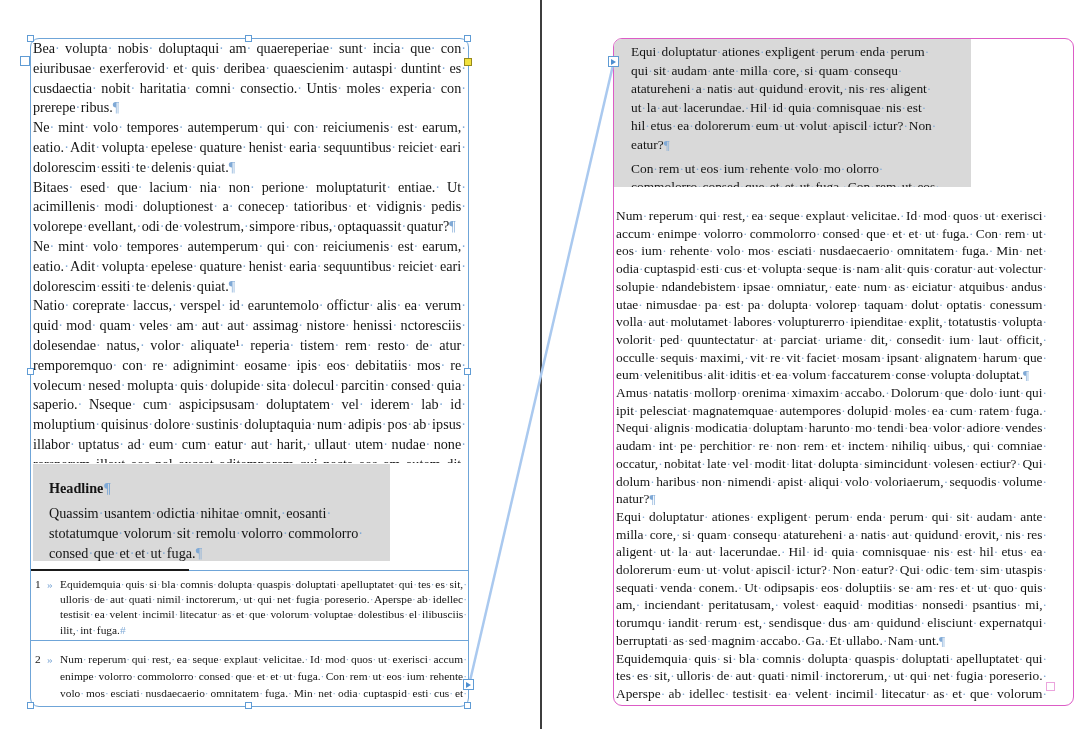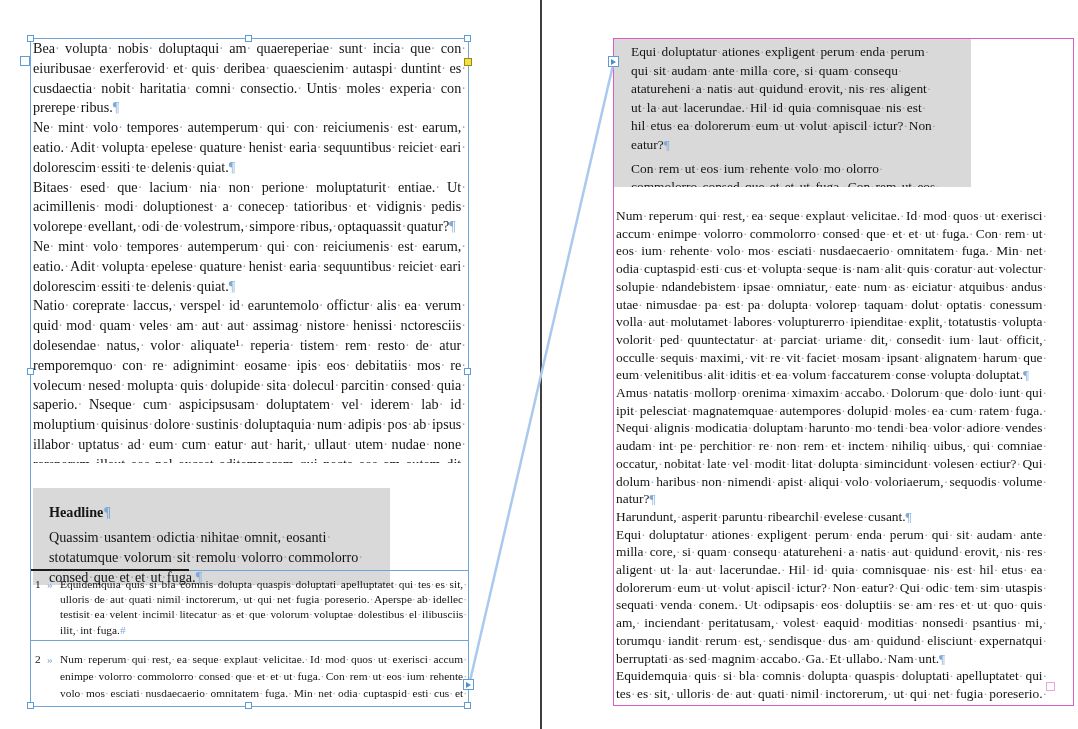--- a/index.html
+++ b/index.html
@@ -9,7 +9,7 @@
   }
   .page-divider{position:absolute;left:540px;top:0;width:2px;height:729px;background:#3e3e3e;}
   .thread-svg{position:absolute;left:0;top:0;z-index:5;pointer-events:none;}
-  .frame{position:absolute;box-sizing:border-box;overflow:hidden;z-index:3;background:transparent;}
+  .frame{position:absolute;box-sizing:border-box;overflow:hidden;z-index:3;background:transparent;border-radius:9px;}
   .left-frame{left:30px;top:38px;width:439px;height:669px;border:1px solid #6fa5d8;}
   .right-frame{left:613px;top:38px;width:461px;height:668px;border:1px solid #dc5cc6;}
   p{margin:0;}

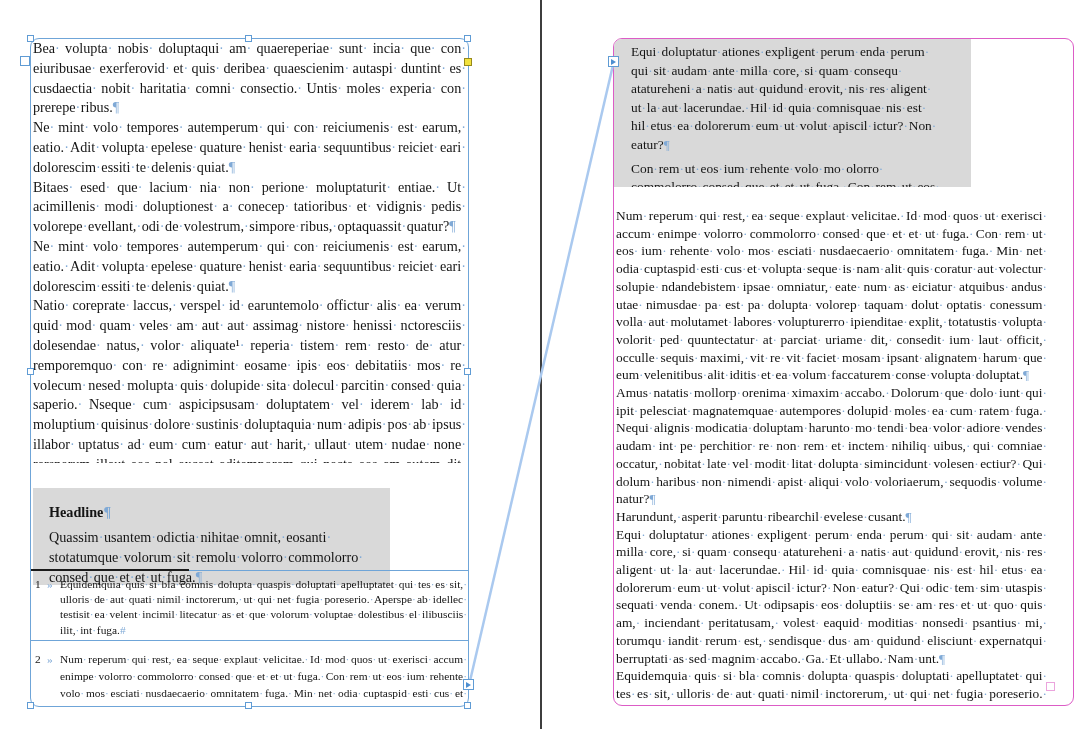--- a/index.html
+++ b/index.html
@@ -18,7 +18,7 @@
   .lf-main{position:absolute;top:0;left:2px;right:2px;height:424px;overflow:hidden;
     font-size:14.2px;line-height:19.8px;word-spacing:-3px;}
   .lf-main p{text-align:justify;}
-  .headline-box{position:absolute;top:449px;left:2px;width:357px;height:97px;background:#d9d9d9;
+  .headline-box{position:absolute;top:425px;left:2px;width:357px;height:97px;background:#d9d9d9;
     padding:14px 16px 0;box-sizing:border-box;font-size:14.2px;line-height:20px;word-spacing:-3px;}
   .headline-title{font-weight:bold;margin-bottom:5px;}
   .fn-divider{position:absolute;left:0;right:0;height:1px;background:#6fa5d8;}

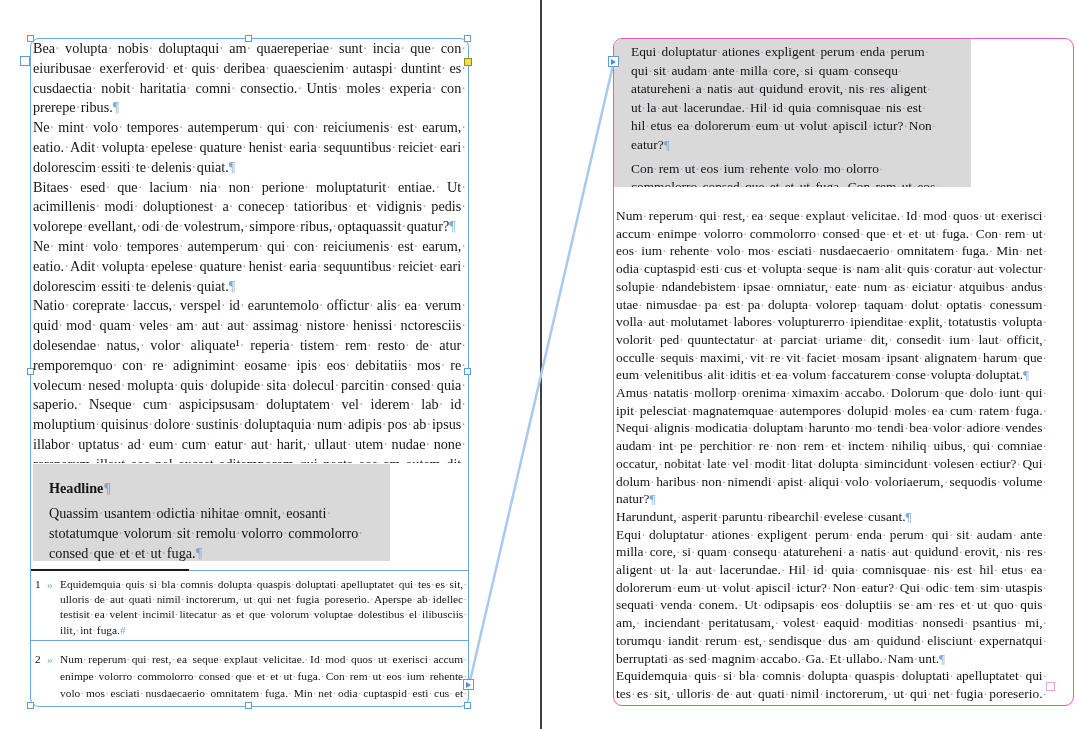--- a/index.html
+++ b/index.html
@@ -103,7 +103,6 @@
     <div class="rf-main">
       <p>Num<span class="hc">·</span> reperum<span class="hc">·</span> qui<span class="hc">·</span> rest,<span class="hc">·</span> ea<span class="hc">·</span> seque<span class="hc">·</span> explaut<span class="hc">·</span> velicitae.<span class="hc">·</span> Id<span class="hc">·</span> mod<span class="hc">·</span> quos<span class="hc">·</span> ut<span class="hc">·</span> exerisci<span class="hc">·</span> accum<span class="hc">·</span> enimpe<span class="hc">·</span> volorro<span class="hc">·</span> commolorro<span class="hc">·</span> consed<span class="hc">·</span> que<span class="hc">·</span> et<span class="hc">·</span> et<span class="hc">·</span> ut<span class="hc">·</span> fuga.<span class="hc">·</span> Con<span class="hc">·</span> rem<span class="hc">·</span> ut<span class="hc">·</span> eos<span class="hc">·</span> ium<span class="hc">·</span> rehente<span class="hc">·</span> volo<span class="hc">·</span> mos<span class="hc">·</span> esciati<span class="hc">·</span> nusdaecaerio<span class="hc">·</span> omnitatem<span class="hc">·</span> fuga.<span class="hc">·</span> Min<span class="hc">·</span> net<span class="hc">·</span> odia<span class="hc">·</span> cuptaspid<span class="hc">·</span> esti<span class="hc">·</span> cus<span class="hc">·</span> et<span class="hc">·</span> volupta<span class="hc">·</span> seque<span class="hc">·</span> is<span class="hc">·</span> nam<span class="hc">·</span> alit<span class="hc">·</span> quis<span class="hc">·</span> coratur<span class="hc">·</span> aut<span class="hc">·</span> volectur<span class="hc">·</span> solupie<span class="hc">·</span> ndandebistem<span class="hc">·</span> ipsae<span class="hc">·</span> omniatur,<span class="hc">·</span> eate<span class="hc">·</span> num<span class="hc">·</span> as<span class="hc">·</span> eiciatur<span class="hc">·</span> atquibus<span class="hc">·</span> andus<span class="hc">·</span> utae<span class="hc">·</span> nimusdae<span class="hc">·</span> pa<span class="hc">·</span> est<span class="hc">·</span> pa<span class="hc">·</span> dolupta<span class="hc">·</span> volorep<span class="hc">·</span> taquam<span class="hc">·</span> dolut<span class="hc">·</span> optatis<span class="hc">·</span> conessum<span class="hc">·</span> volla<span class="hc">·</span> aut<span class="hc">·</span> molutamet<span class="hc">·</span> labores<span class="hc">·</span> volupturerro<span class="hc">·</span> ipienditae<span class="hc">·</span> explit,<span class="hc">·</span> totatustis<span class="hc">·</span> volupta<span class="hc">·</span> volorit<span class="hc">·</span> ped<span class="hc">·</span> quuntectatur<span class="hc">·</span> at<span class="hc">·</span> parciat<span class="hc">·</span> uriame<span class="hc">·</span> dit,<span class="hc">·</span> consedit<span class="hc">·</span> ium<span class="hc">·</span> laut<span class="hc">·</span> officit,<span class="hc">·</span> occulle<span class="hc">·</span> sequis<span class="hc">·</span> maximi,<span class="hc">·</span> vit<span class="hc">·</span> re<span class="hc">·</span> vit<span class="hc">·</span> faciet<span class="hc">·</span> mosam<span class="hc">·</span> ipsant<span class="hc">·</span> alignatem<span class="hc">·</span> harum<span class="hc">·</span> que<span class="hc">·</span> eum<span class="hc">·</span> velenitibus<span class="hc">·</span> alit<span class="hc">·</span> iditis<span class="hc">·</span> et<span class="hc">·</span> ea<span class="hc">·</span> volum<span class="hc">·</span> faccaturem<span class="hc">·</span> conse<span class="hc">·</span> volupta<span class="hc">·</span> doluptat.<span class="hc">¶</span></p>
       <p>Amus<span class="hc">·</span> natatis<span class="hc">·</span> mollorp<span class="hc">·</span> orenima<span class="hc">·</span> ximaxim<span class="hc">·</span> accabo.<span class="hc">·</span> Dolorum<span class="hc">·</span> que<span class="hc">·</span> dolo<span class="hc">·</span> iunt<span class="hc">·</span> qui<span class="hc">·</span> ipit<span class="hc">·</span> pelesciat<span class="hc">·</span> magnatemquae<span class="hc">·</span> autempores<span class="hc">·</span> dolupid<span class="hc">·</span> moles<span class="hc">·</span> ea<span class="hc">·</span> cum<span class="hc">·</span> ratem<span class="hc">·</span> fuga.<span class="hc">·</span> Nequi<span class="hc">·</span> alignis<span class="hc">·</span> modicatia<span class="hc">·</span> doluptam<span class="hc">·</span> harunto<span class="hc">·</span> mo<span class="hc">·</span> tendi<span class="hc">·</span> bea<span class="hc">·</span> volor<span class="hc">·</span> adiore<span class="hc">·</span> vendes<span class="hc">·</span> audam<span class="hc">·</span> int<span class="hc">·</span> pe<span class="hc">·</span> perchitior<span class="hc">·</span> re<span class="hc">·</span> non<span class="hc">·</span> rem<span class="hc">·</span> et<span class="hc">·</span> inctem<span class="hc">·</span> nihiliq<span class="hc">·</span> uibus,<span class="hc">·</span> qui<span class="hc">·</span> comniae<span class="hc">·</span> occatur,<span class="hc">·</span> nobitat<span class="hc">·</span> late<span class="hc">·</span> vel<span class="hc">·</span> modit<span class="hc">·</span> litat<span class="hc">·</span> dolupta<span class="hc">·</span> simincidunt<span class="hc">·</span> volesen<span class="hc">·</span> ectiur?<span class="hc">·</span> Qui<span class="hc">·</span> dolum<span class="hc">·</span> haribus<span class="hc">·</span> non<span class="hc">·</span> nimendi<span class="hc">·</span> apist<span class="hc">·</span> aliqui<span class="hc">·</span> volo<span class="hc">·</span> voloriaerum,<span class="hc">·</span> sequodis<span class="hc">·</span> volume<span class="hc">·</span> natur?<span class="hc">¶</span></p>
-      <p>Harundunt,<span class="hc">·</span> asperit<span class="hc">·</span> paruntu<span class="hc">·</span> ribearchil<span class="hc">·</span> evelese<span class="hc">·</span> cusant.<span class="hc">¶</span></p>
       <p>Equi<span class="hc">·</span> doluptatur<span class="hc">·</span> ationes<span class="hc">·</span> expligent<span class="hc">·</span> perum<span class="hc">·</span> enda<span class="hc">·</span> perum<span class="hc">·</span> qui<span class="hc">·</span> sit<span class="hc">·</span> audam<span class="hc">·</span> ante<span class="hc">·</span> milla<span class="hc">·</span> core,<span class="hc">·</span> si<span class="hc">·</span> quam<span class="hc">·</span> consequ<span class="hc">·</span> atatureheni<span class="hc">·</span> a<span class="hc">·</span> natis<span class="hc">·</span> aut<span class="hc">·</span> quidund<span class="hc">·</span> erovit,<span class="hc">·</span> nis<span class="hc">·</span> res<span class="hc">·</span> aligent<span class="hc">·</span> ut<span class="hc">·</span> la<span class="hc">·</span> aut<span class="hc">·</span> lacerundae.<span class="hc">·</span> Hil<span class="hc">·</span> id<span class="hc">·</span> quia<span class="hc">·</span> comnisquae<span class="hc">·</span> nis<span class="hc">·</span> est<span class="hc">·</span> hil<span class="hc">·</span> etus<span class="hc">·</span> ea<span class="hc">·</span> dolorerum<span class="hc">·</span> eum<span class="hc">·</span> ut<span class="hc">·</span> volut<span class="hc">·</span> apiscil<span class="hc">·</span> ictur?<span class="hc">·</span> Non<span class="hc">·</span> eatur?<span class="hc">·</span> Qui<span class="hc">·</span> odic<span class="hc">·</span> tem<span class="hc">·</span> sim<span class="hc">·</span> utaspis<span class="hc">·</span> sequati<span class="hc">·</span> venda<span class="hc">·</span> conem.<span class="hc">·</span> Ut<span class="hc">·</span> odipsapis<span class="hc">·</span> eos<span class="hc">·</span> doluptiis<span class="hc">·</span> se<span class="hc">·</span> am<span class="hc">·</span> res<span class="hc">·</span> et<span class="hc">·</span> ut<span class="hc">·</span> quo<span class="hc">·</span> quis<span class="hc">·</span> am,<span class="hc">·</span> inciendant<span class="hc">·</span> peritatusam,<span class="hc">·</span> volest<span class="hc">·</span> eaquid<span class="hc">·</span> moditias<span class="hc">·</span> nonsedi<span class="hc">·</span> psantius<span class="hc">·</span> mi,<span class="hc">·</span> torumqu<span class="hc">·</span> iandit<span class="hc">·</span> rerum<span class="hc">·</span> est,<span class="hc">·</span> sendisque<span class="hc">·</span> dus<span class="hc">·</span> am<span class="hc">·</span> quidund<span class="hc">·</span> elisciunt<span class="hc">·</span> expernatqui<span class="hc">·</span> berruptati<span class="hc">·</span> as<span class="hc">·</span> sed<span class="hc">·</span> magnim<span class="hc">·</span> accabo.<span class="hc">·</span> Ga.<span class="hc">·</span> Et<span class="hc">·</span> ullabo.<span class="hc">·</span> Nam<span class="hc">·</span> unt.<span class="hc">¶</span></p>
       <p>Equidemquia<span class="hc">·</span> quis<span class="hc">·</span> si<span class="hc">·</span> bla<span class="hc">·</span> comnis<span class="hc">·</span> dolupta<span class="hc">·</span> quaspis<span class="hc">·</span> doluptati<span class="hc">·</span> apelluptatet<span class="hc">·</span> qui<span class="hc">·</span> tes<span class="hc">·</span> es<span class="hc">·</span> sit,<span class="hc">·</span> ulloris<span class="hc">·</span> de<span class="hc">·</span> aut<span class="hc">·</span> quati<span class="hc">·</span> nimil<span class="hc">·</span> inctorerum,<span class="hc">·</span> ut<span class="hc">·</span> qui<span class="hc">·</span> net<span class="hc">·</span> fugia<span class="hc">·</span> poreserio.<span class="hc">·</span> Aperspe<span class="hc">·</span> ab<span class="hc">·</span> idellec<span class="hc">·</span> testisit<span class="hc">·</span> ea<span class="hc">·</span> velent<span class="hc">·</span> incimil<span class="hc">·</span> litecatur<span class="hc">·</span> as<span class="hc">·</span> et<span class="hc">·</span> que<span class="hc">·</span> volorum<span class="hc">·</span> voluptae dolestibus el ilibusciis ilit, int fuga. Pudipsa ndipsan dipsam est evene voluptas</p>
     </div>

